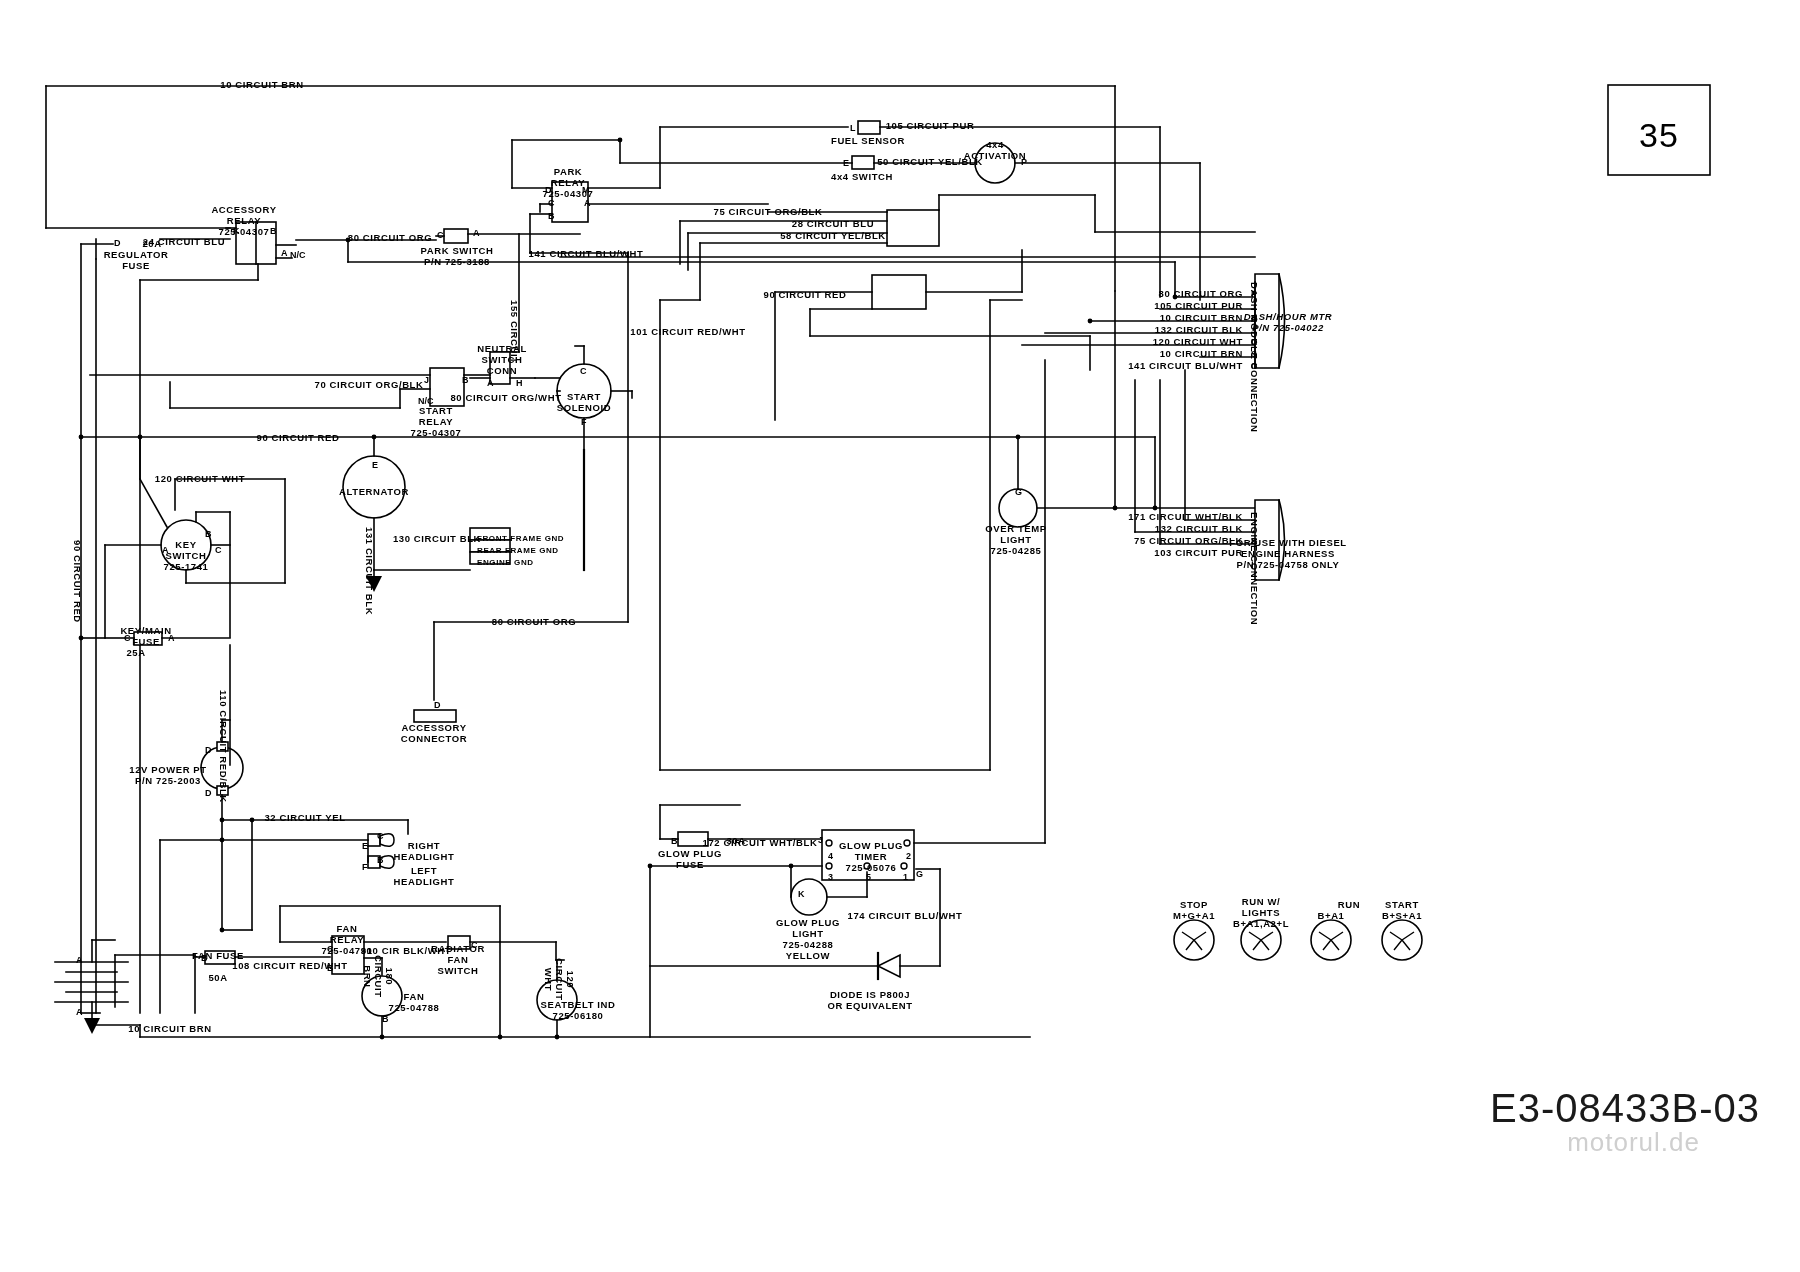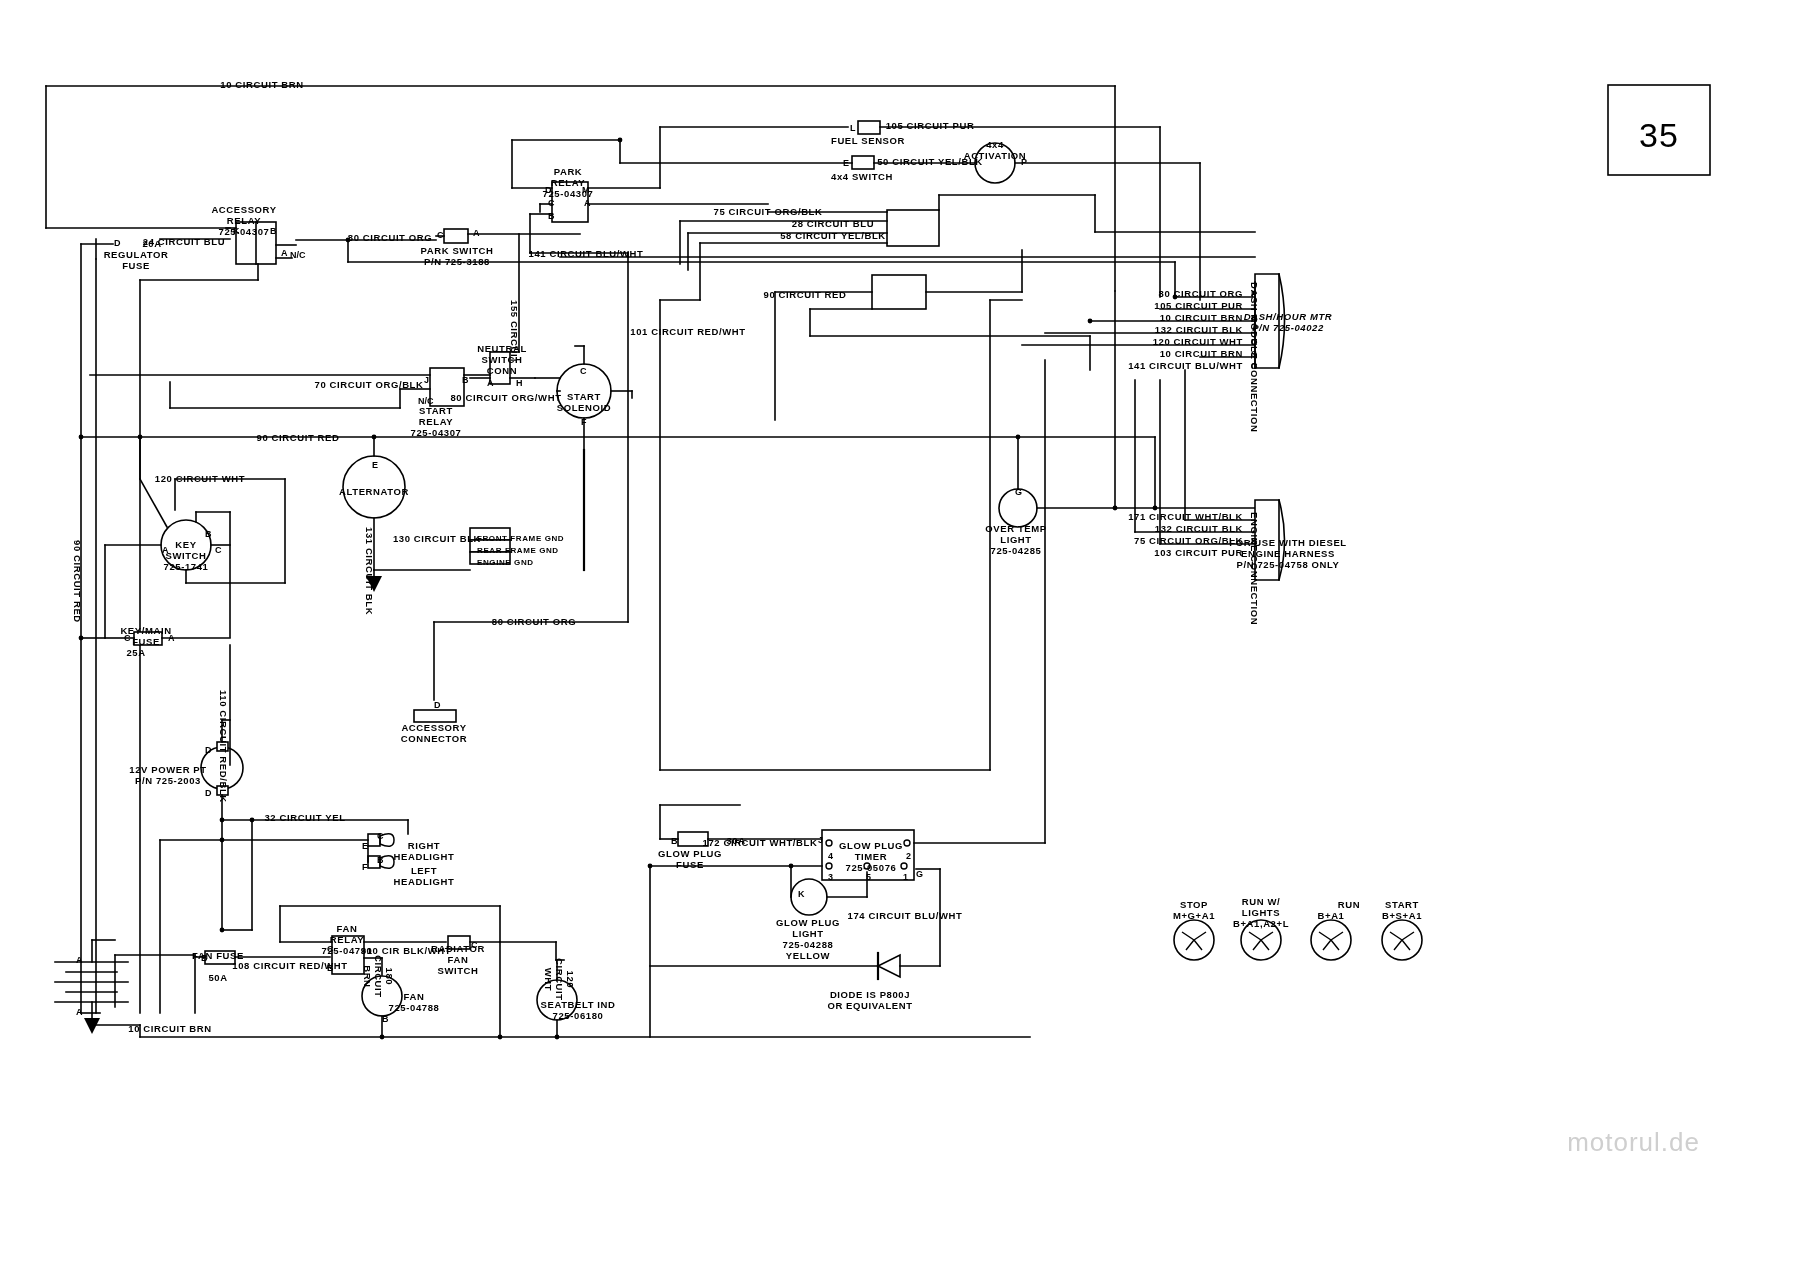--- a/index.html
+++ b/index.html
@@ -327,6 +327,7 @@
 
   <div class="lbl big" style="left:1659px;top:116px;transform:translateX(-50%);">35</div>
 
+  <div class="lbl code" style="left:1760px;top:1085px;transform:translateX(-100%);">E3-08433B-03</div>
 
   <div class="lbl wm" style="left:1700px;top:1128px;transform:translateX(-100%);">motorul.de</div>
 

